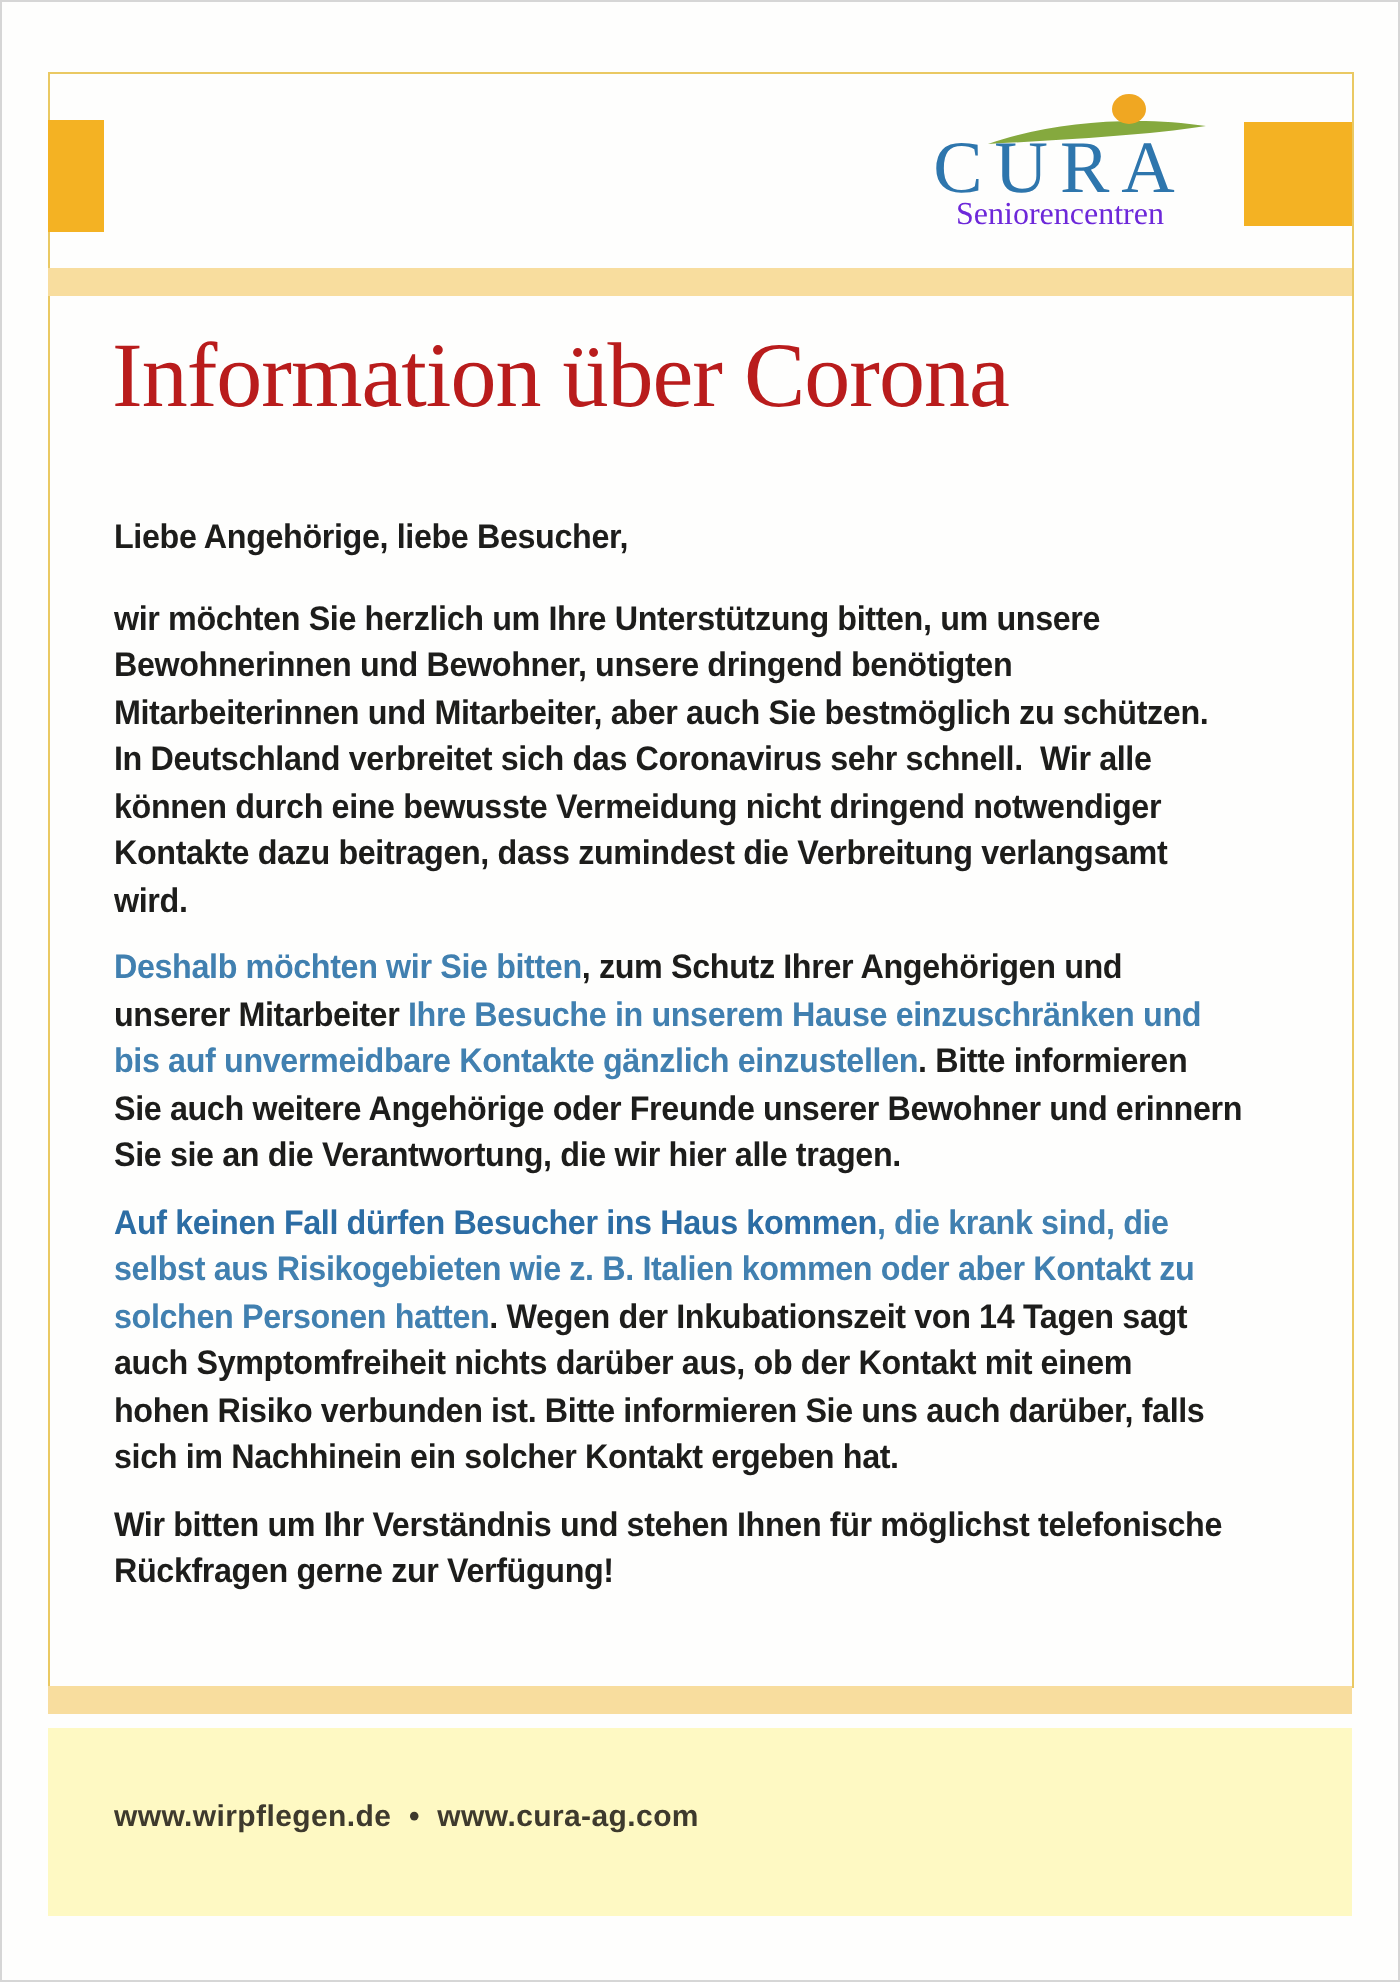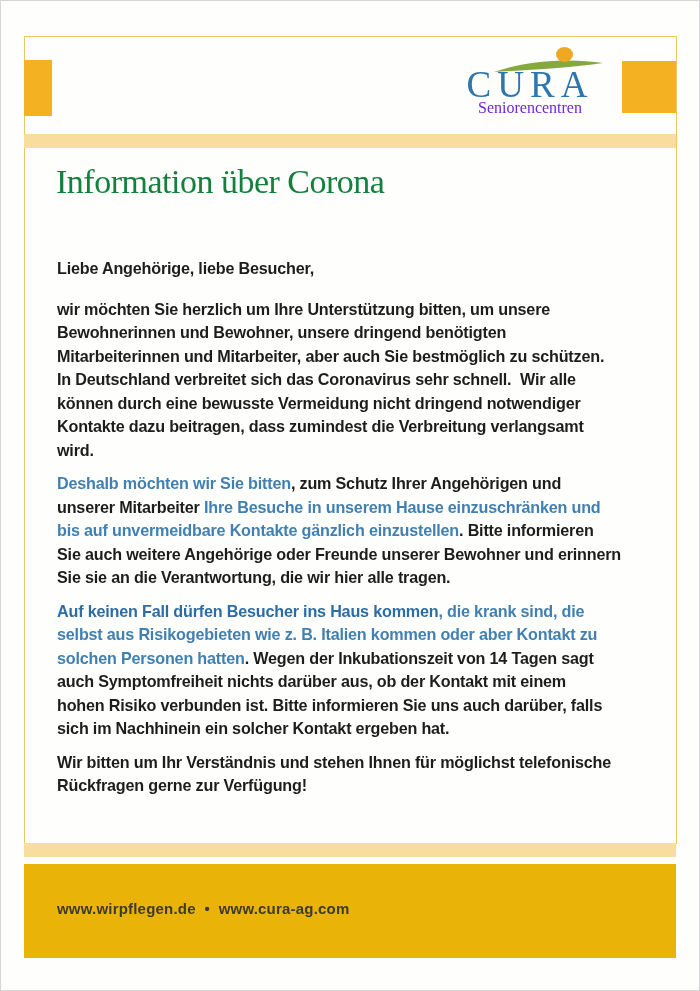--- a/index.html
+++ b/index.html
@@ -47,7 +47,7 @@
   .page-title{
     position:absolute;left:56px;top:163px;width:600px;
     font-family:"Liberation Serif", serif;
-    font-size:34px;letter-spacing:-0.5px;color:#15803d;line-height:1.1;
+    font-size:46px;letter-spacing:-0.5px;color:#b91c1c;line-height:1.1;
     white-space:pre;
   }
 

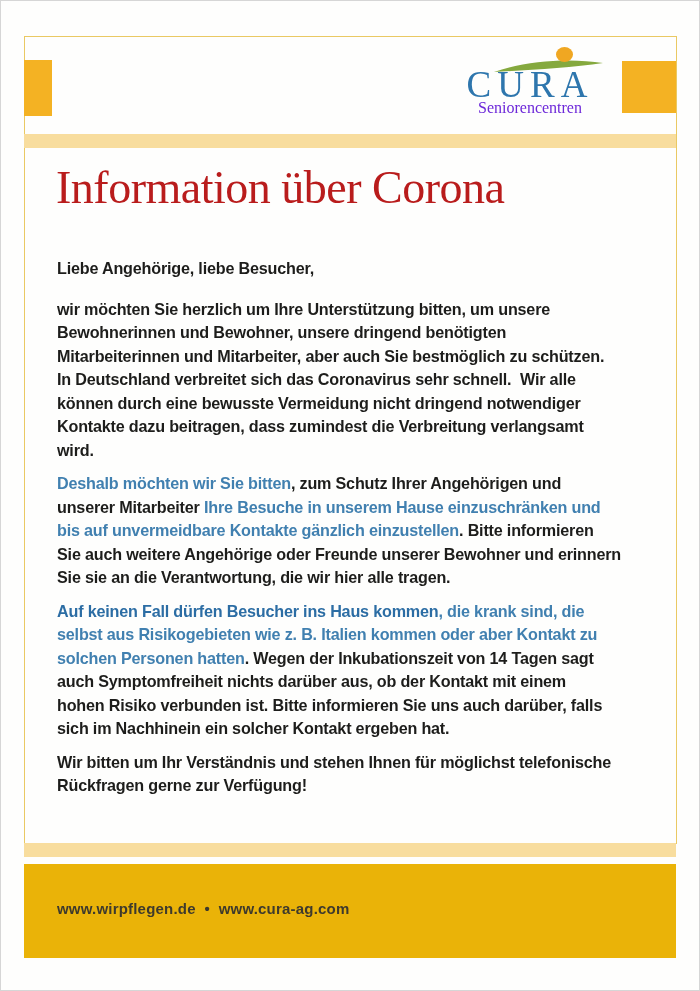--- a/index.html
+++ b/index.html
@@ -70,7 +70,7 @@
   
   .footer-bar{
     position:absolute;left:24px;top:864px;width:652px;height:94px;
-    background:#eab308;
+    background:#fef9c3;
   }
   .footer-text{
     position:absolute;left:33px;top:36px;

